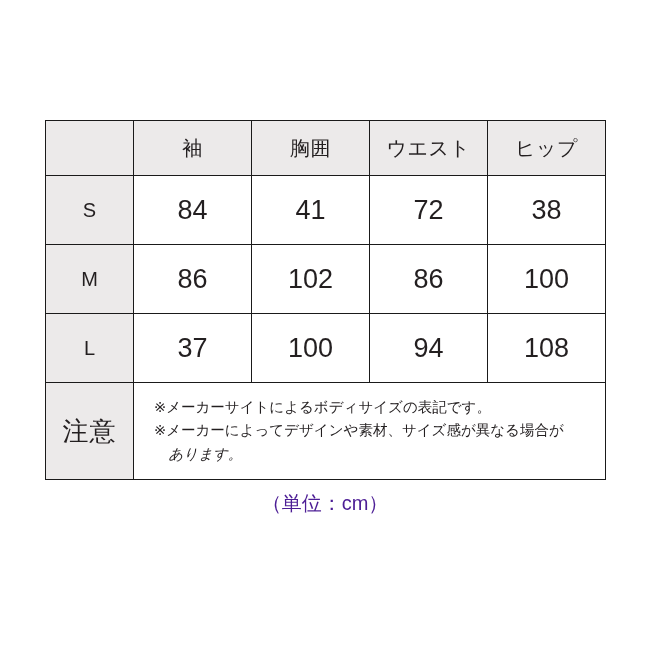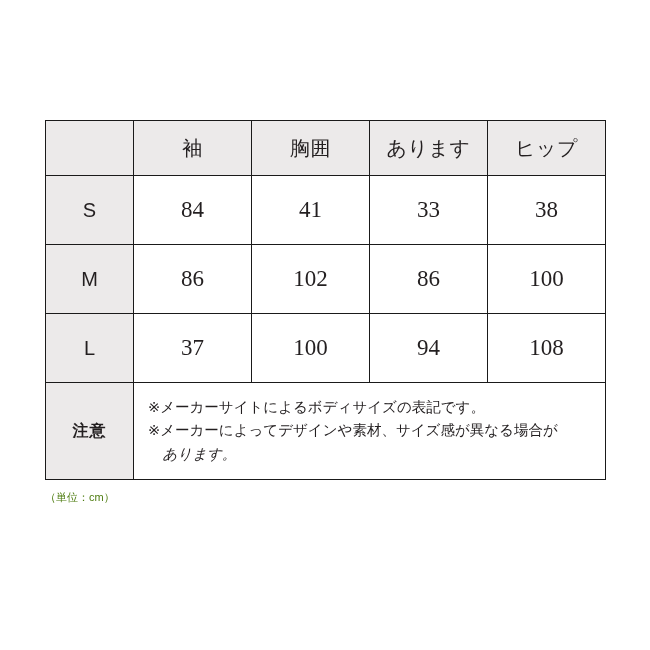--- a/index.html
+++ b/index.html
@@ -118,7 +118,7 @@
           <td class="corner"></td>
           <td class="colhead">袖</td>
           <td class="colhead">胸囲</td>
-          <td class="colhead">あります</td>
+          <td class="colhead">ウエスト</td>
           <td class="colhead">ヒップ</td>
         </tr>
 

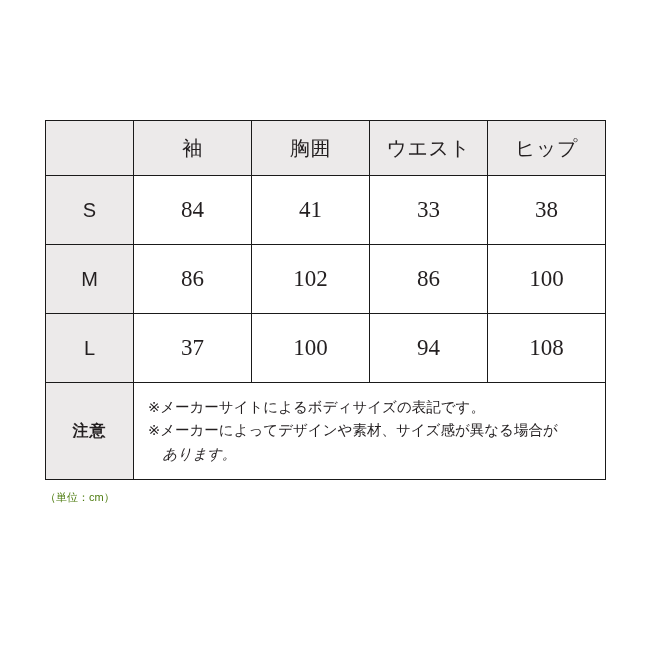--- a/index.html
+++ b/index.html
@@ -65,8 +65,7 @@
     font-size: 20px;
   }
   tr.data-row td.val {
-    font-size: 23px;
-    font-family: Liberation Serif, serif;
+    font-size: 27px;
   }
   tr.note-row td.rowhead {
     background: #eceaea;

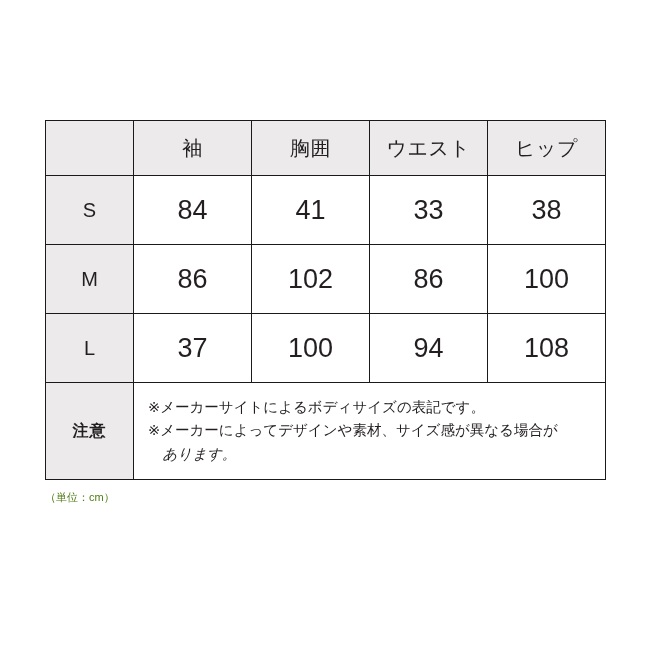--- a/index.html
+++ b/index.html
@@ -125,7 +125,7 @@
           <td class="rowhead">S</td>
           <td class="val">84</td>
           <td class="val">41</td>
-          <td class="val">33</td>
+          <td class="val">72</td>
           <td class="val">38</td>
         </tr>
 

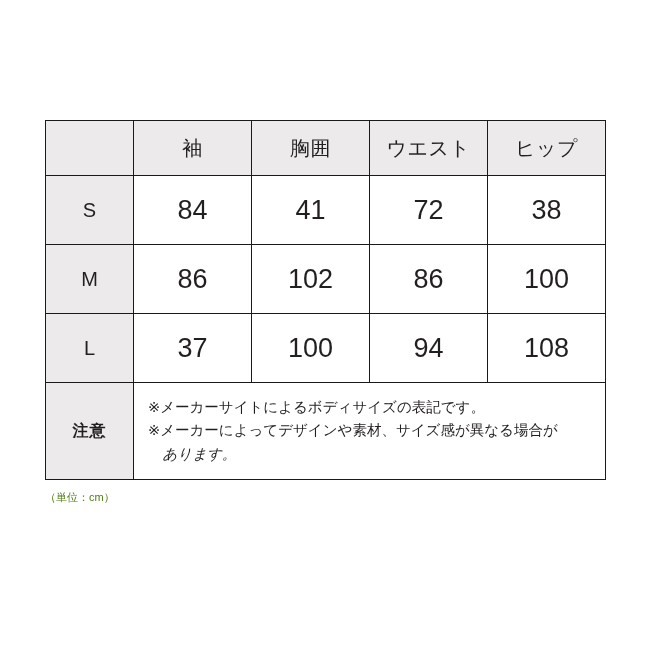--- a/index.html
+++ b/index.html
@@ -83,6 +83,7 @@
   .note-line {
     display: block;
     white-space: pre-wrap;
+    margin-left: 6px;
   }
   .note-line.indent {
     text-indent: 0;

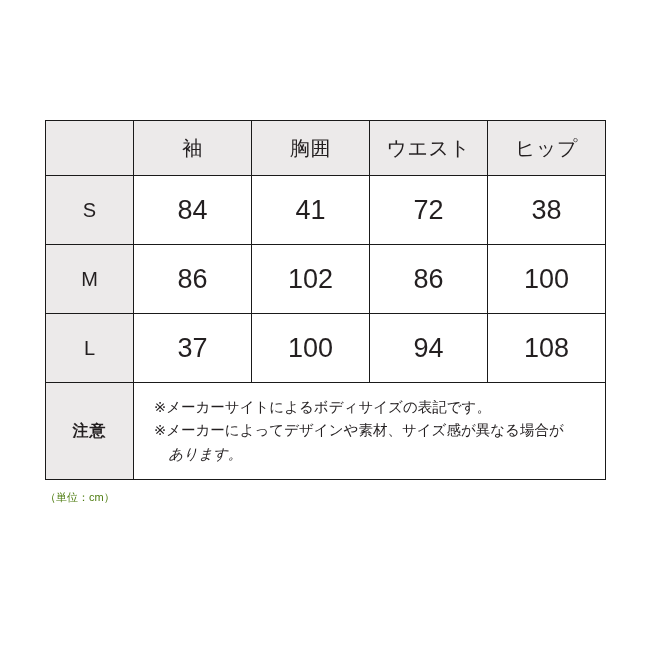--- a/index.html
+++ b/index.html
@@ -69,8 +69,8 @@
   }
   tr.note-row td.rowhead {
     background: #eceaea;
-    font-size: 16px;
-    font-weight: bold;
+    font-size: 26px;
+    font-weight: normal;
     letter-spacing: 1px;
   }
   tr.note-row td.note-cell {

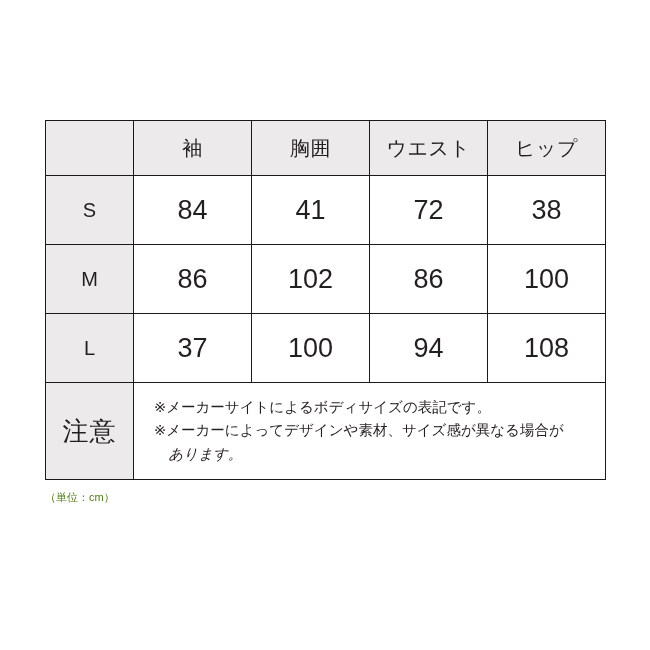--- a/index.html
+++ b/index.html
@@ -94,9 +94,9 @@
     left: 45px;
     top: 490px;
     width: 560px;
-    text-align: left;
-    font-size: 11px;
-    color: #4d7c0f;
+    text-align: center;
+    font-size: 20px;
+    color: #4c1d95;
   }
 </style>
 </head>

